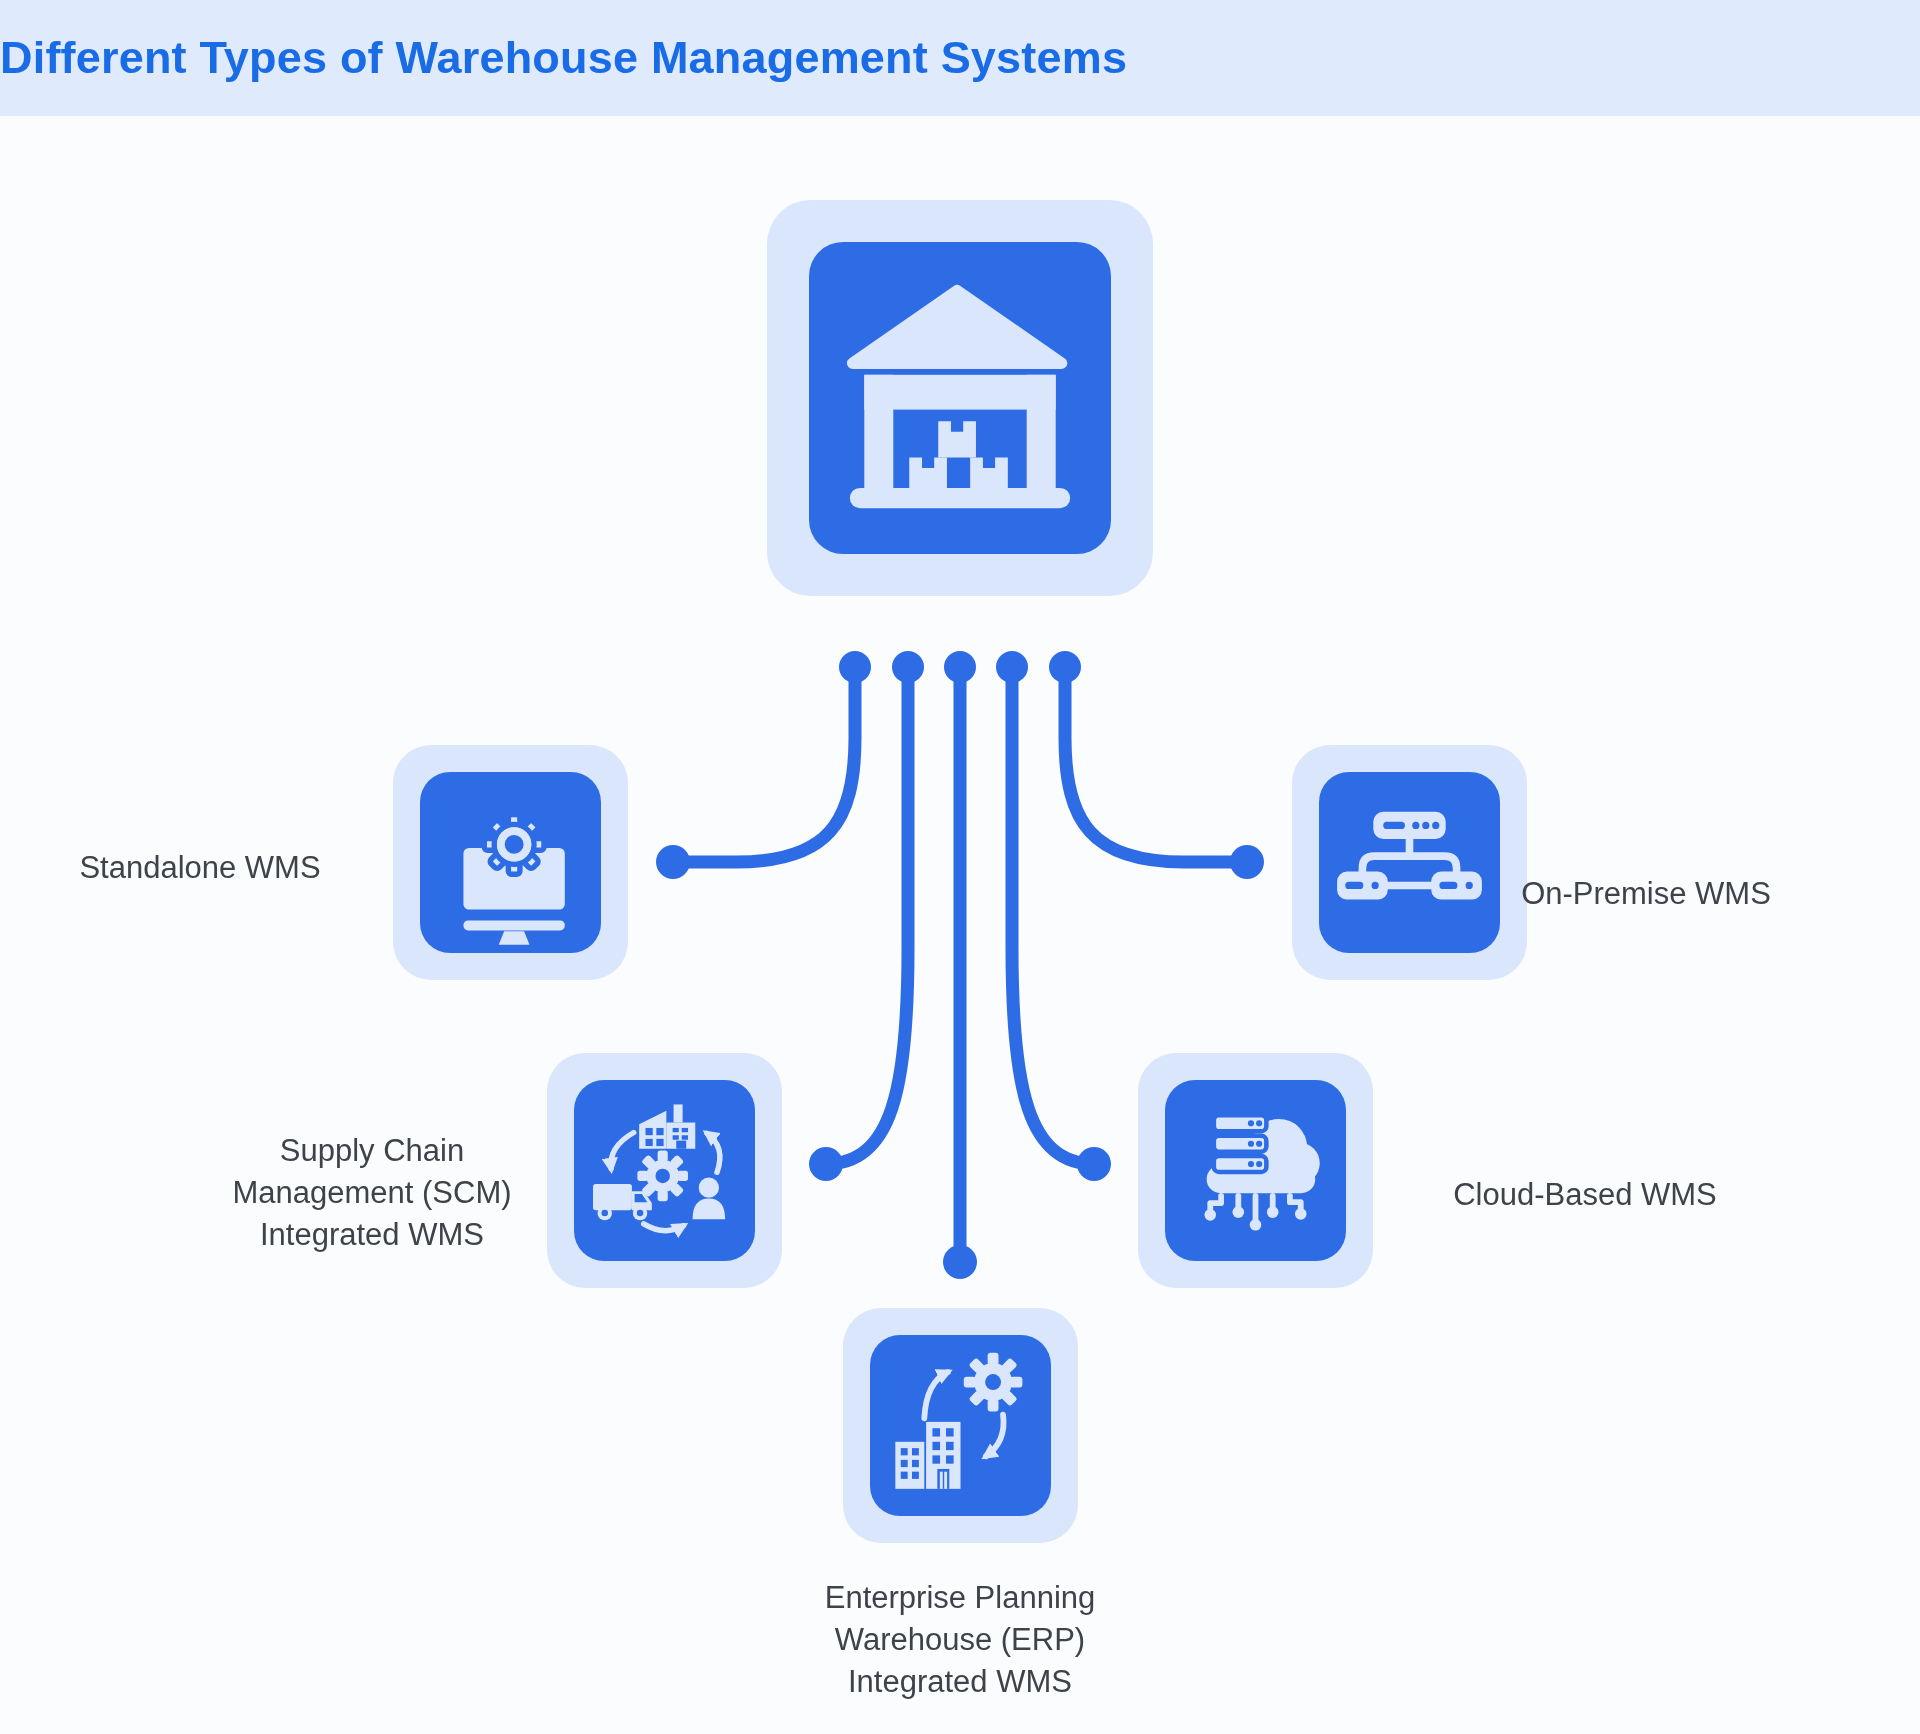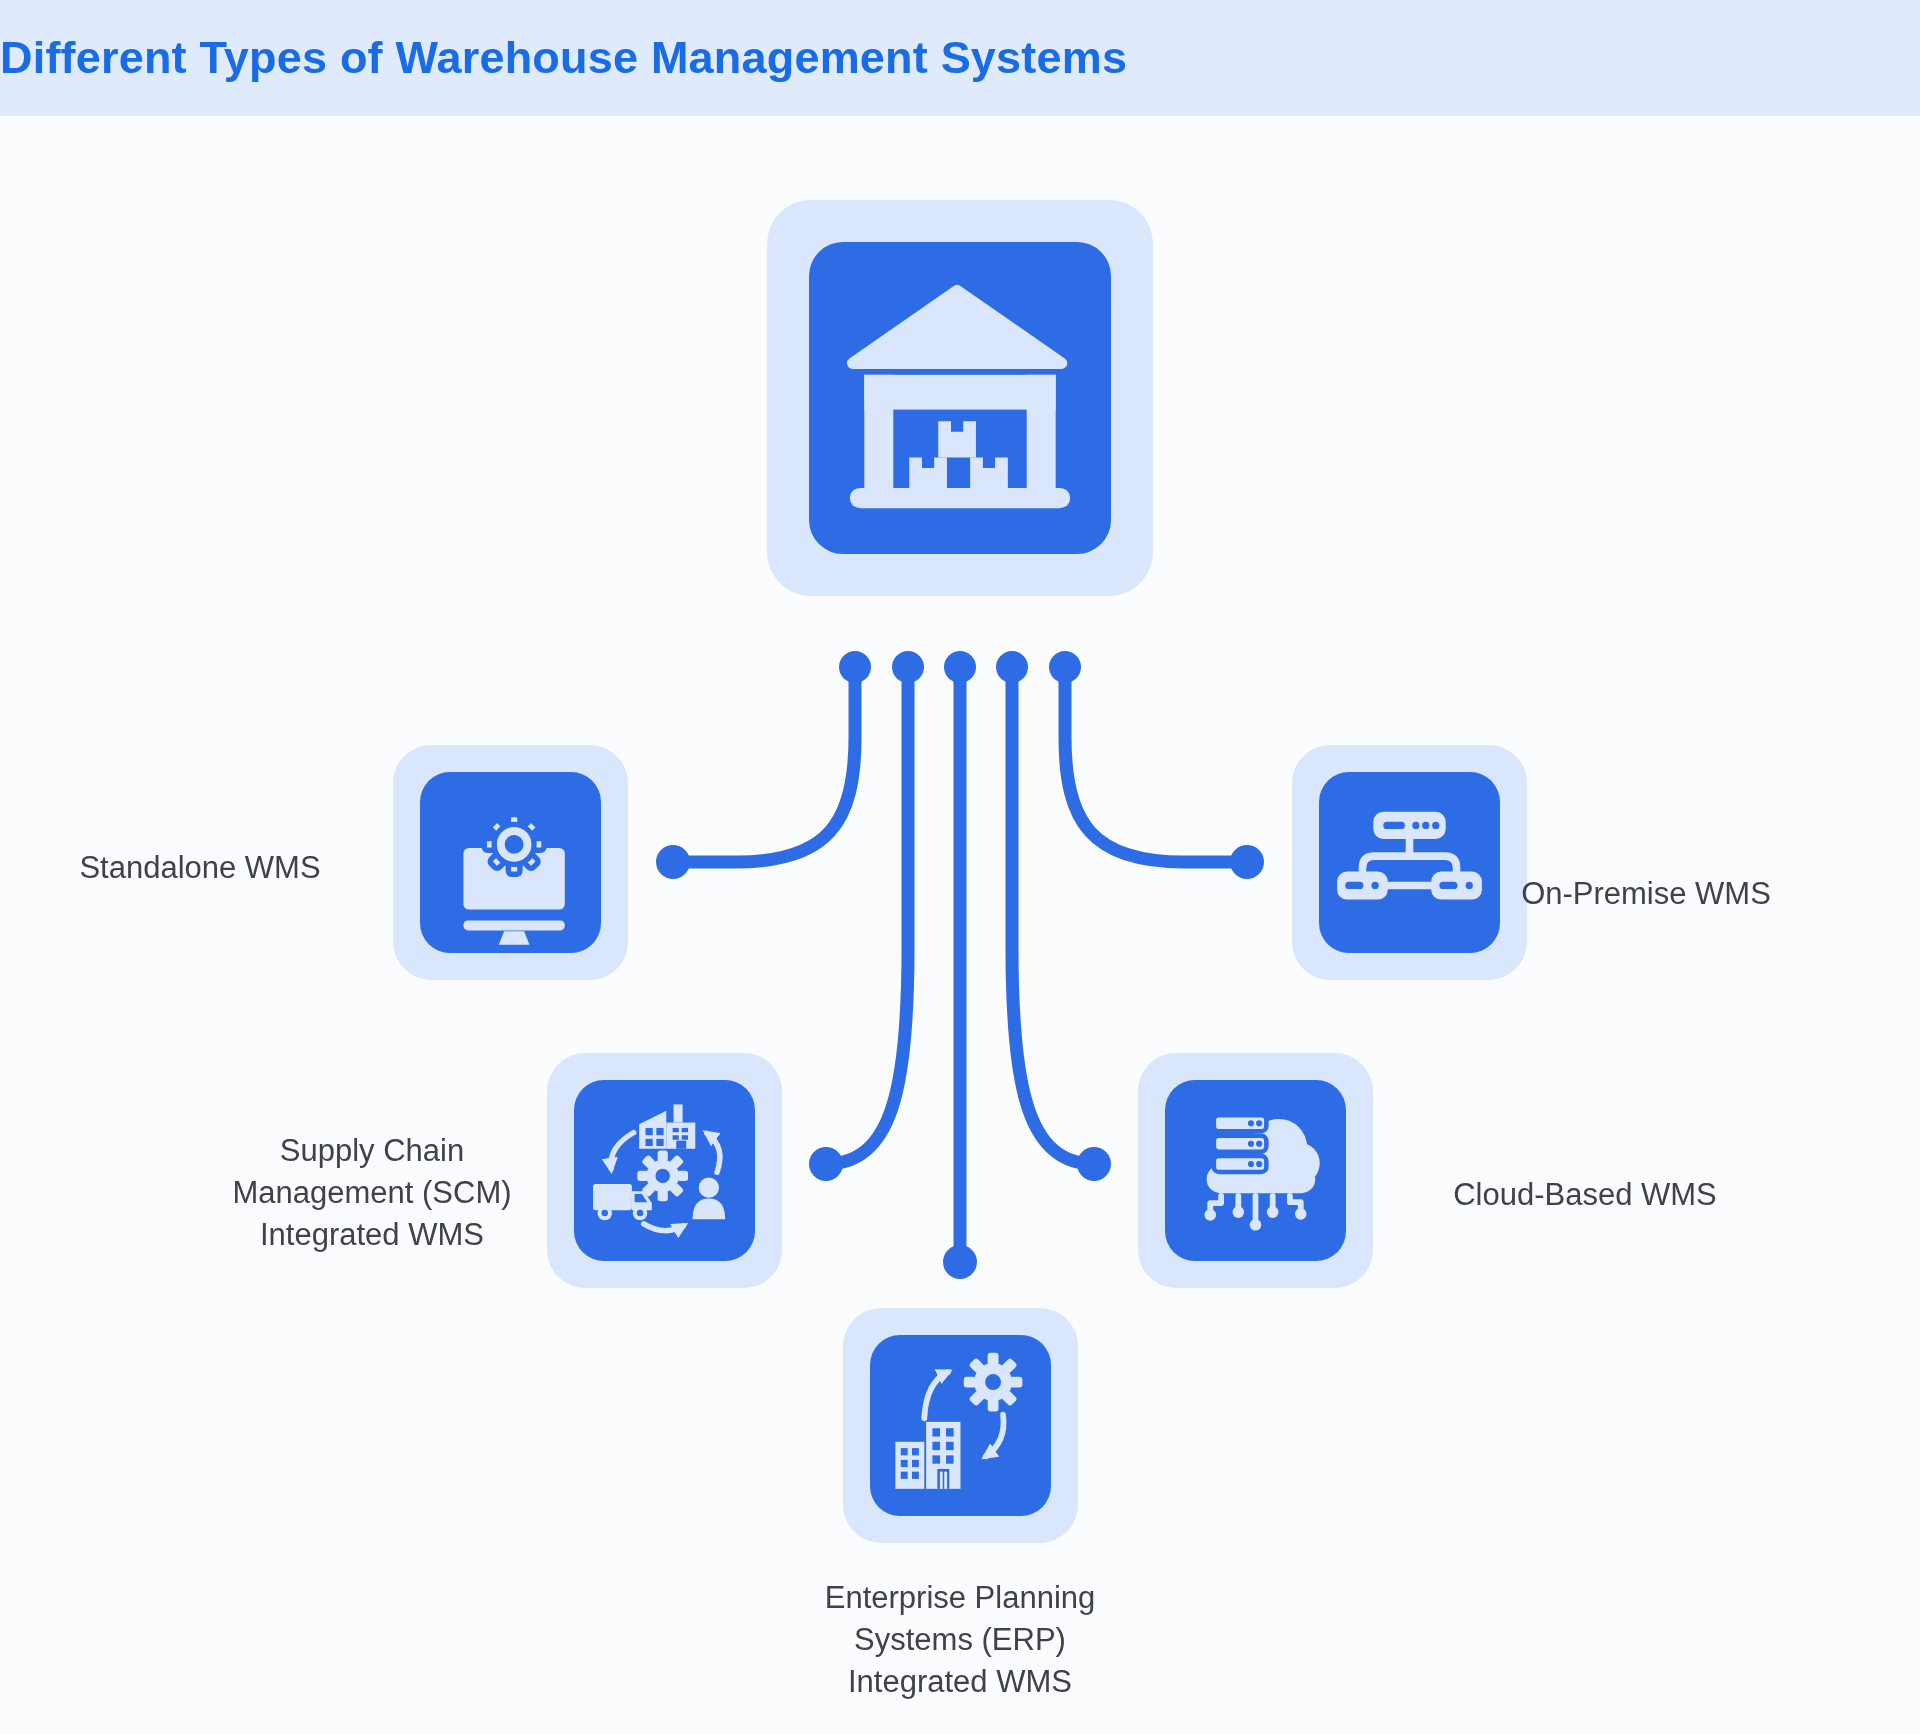--- a/index.html
+++ b/index.html
@@ -297,7 +297,7 @@
 
   <div class="label" style="left:740px;top:1577px;width:440px;">
     <div>Enterprise Planning</div>
-    <div>Systems (ERP)</div>
+    <div>Warehouse (ERP)</div>
     <div>Integrated WMS</div>
   </div>
 

